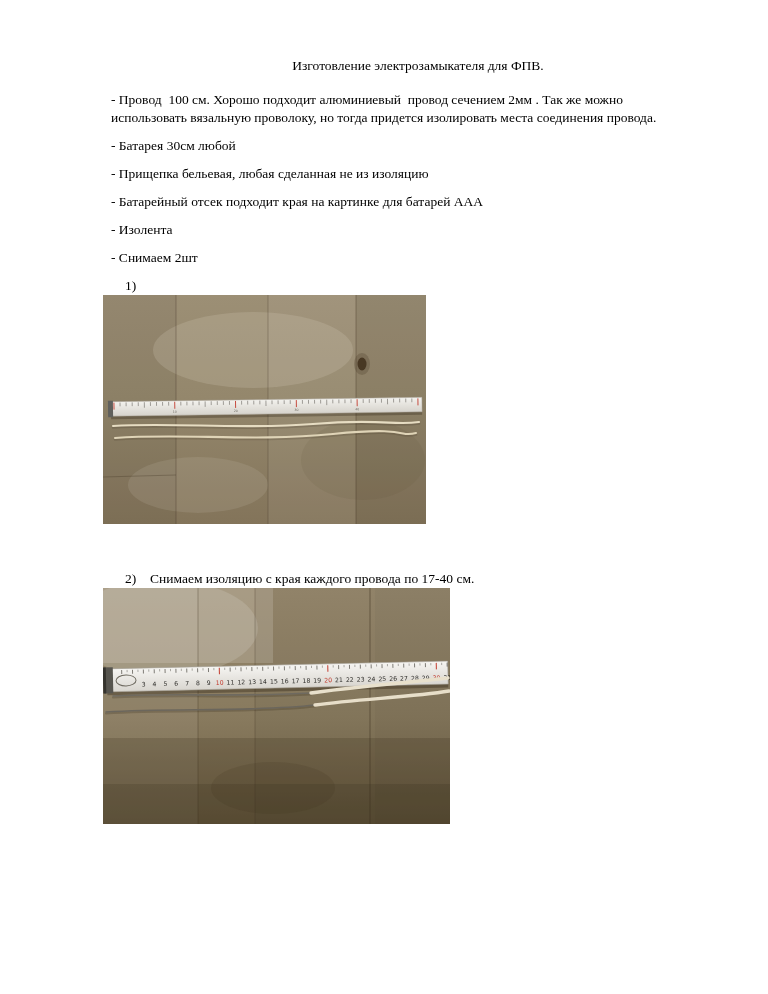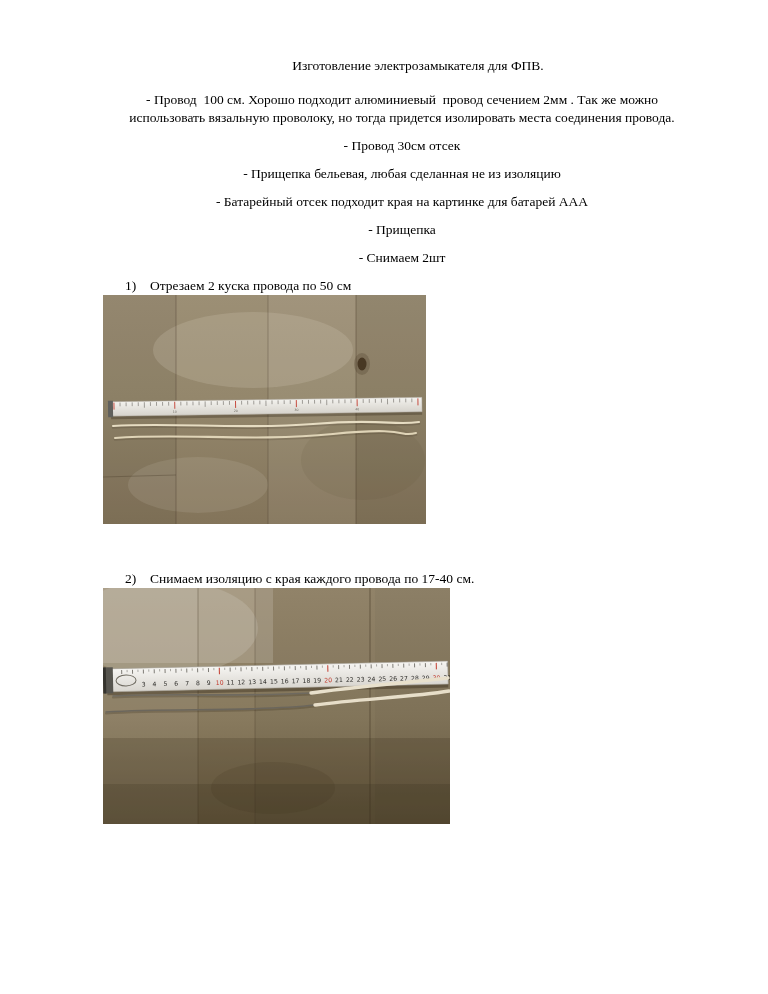--- a/index.html
+++ b/index.html
@@ -6,7 +6,7 @@
   body{width:768px;height:994px;overflow:hidden;font-family:"Liberation Serif",serif;color:#000;}
   .page{width:768px;height:994px;box-sizing:border-box;padding:57px 85px 0 103px;background:#fff;}
   .doc-title{font-size:13.5px;line-height:18px;text-align:center;transform:translateX(25px);margin:0 0 16px 0;}
-  p.material{font-size:13.5px;line-height:18px;margin:0 0 10px 18px;white-space:pre-wrap;text-align:center;}
+  p.material{font-size:13.5px;line-height:18px;margin:0 0 10px 8px;white-space:pre-wrap;}
   .step{font-size:13.5px;line-height:18px;display:flex;margin:0 0 0 22px;}
   .step-num{width:25px;flex:none;}
   .step-2{margin-top:46px;}

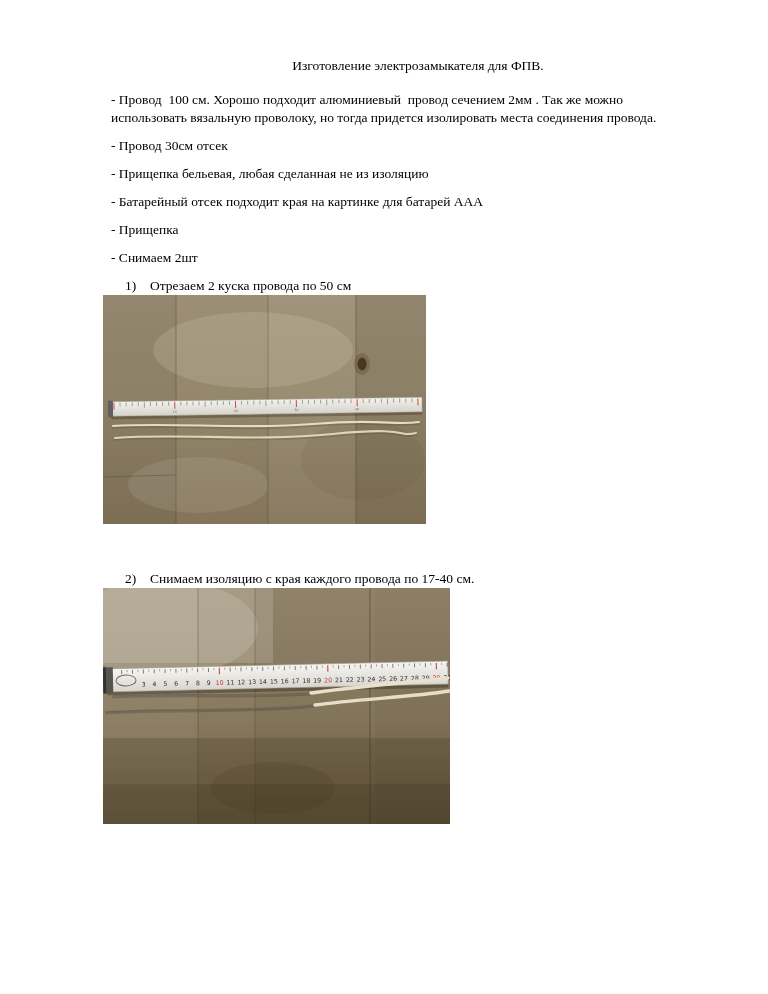--- a/index.html
+++ b/index.html
@@ -24,7 +24,7 @@
 
   <div>
     <p class="material">- Провод  100 см. Хорошо подходит алюминиевый  провод сечением 2мм . Так же можно использовать вязальную проволоку, но тогда придется изолировать места соединения провода.</p>
-    <p class="material">- Провод 30см отсек</p>
+    <p class="material">- Батарея 30см любой</p>
     <p class="material">- Прищепка бельевая, любая сделанная не из изоляцию</p>
     <p class="material">- Батарейный отсек подходит края на картинке для батарей ААА</p>
     <p class="material">- Прищепка</p>

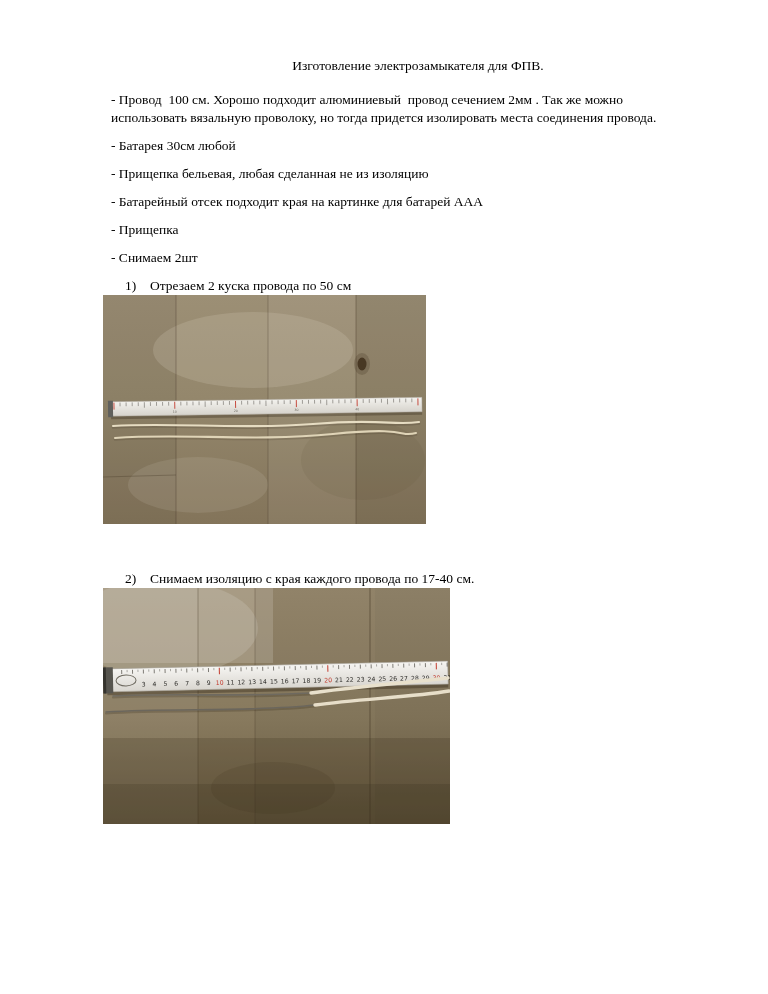--- a/index.html
+++ b/index.html
@@ -27,7 +27,7 @@
     <p class="material">- Батарея 30см любой</p>
     <p class="material">- Прищепка бельевая, любая сделанная не из изоляцию</p>
     <p class="material">- Батарейный отсек подходит края на картинке для батарей ААА</p>
-    <p class="material">- Прищепка</p>
+    <p class="material">- Изолента</p>
     <p class="material">- Снимаем 2шт</p>
   </div>
 

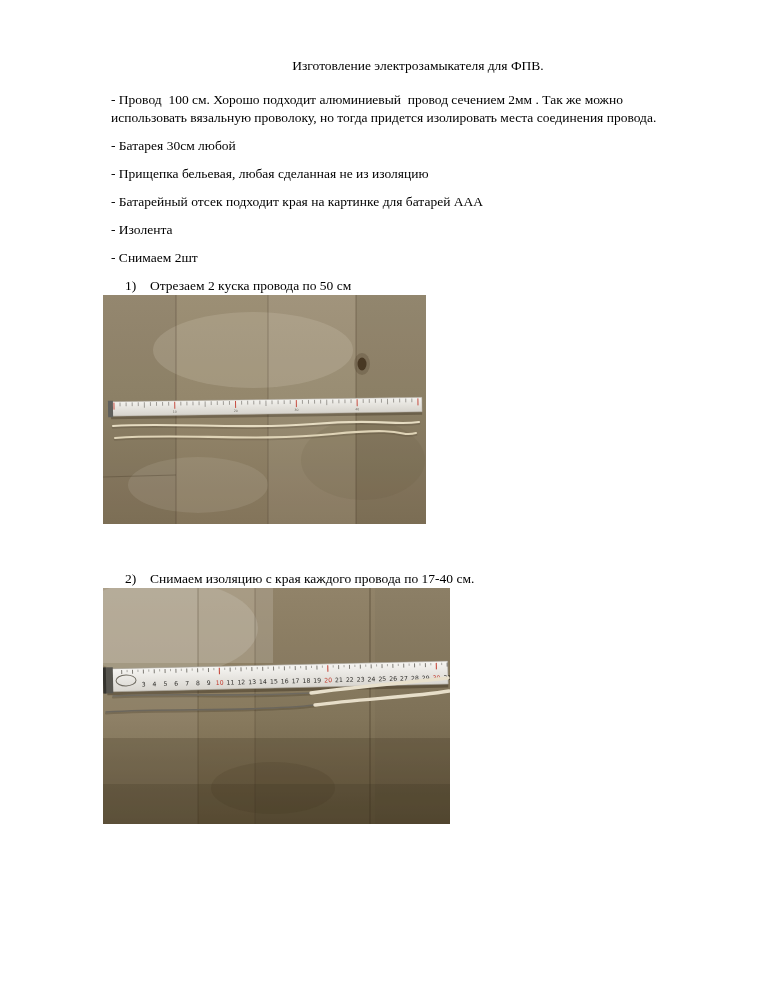--- a/index.html
+++ b/index.html
@@ -33,7 +33,6 @@
 
   <div class="step">
     <span class="step-num">1)</span>
-    <span class="step-text">Отрезаем 2 куска провода по 50 см</span>
   </div>
 
   <figure class="photo photo-1">

